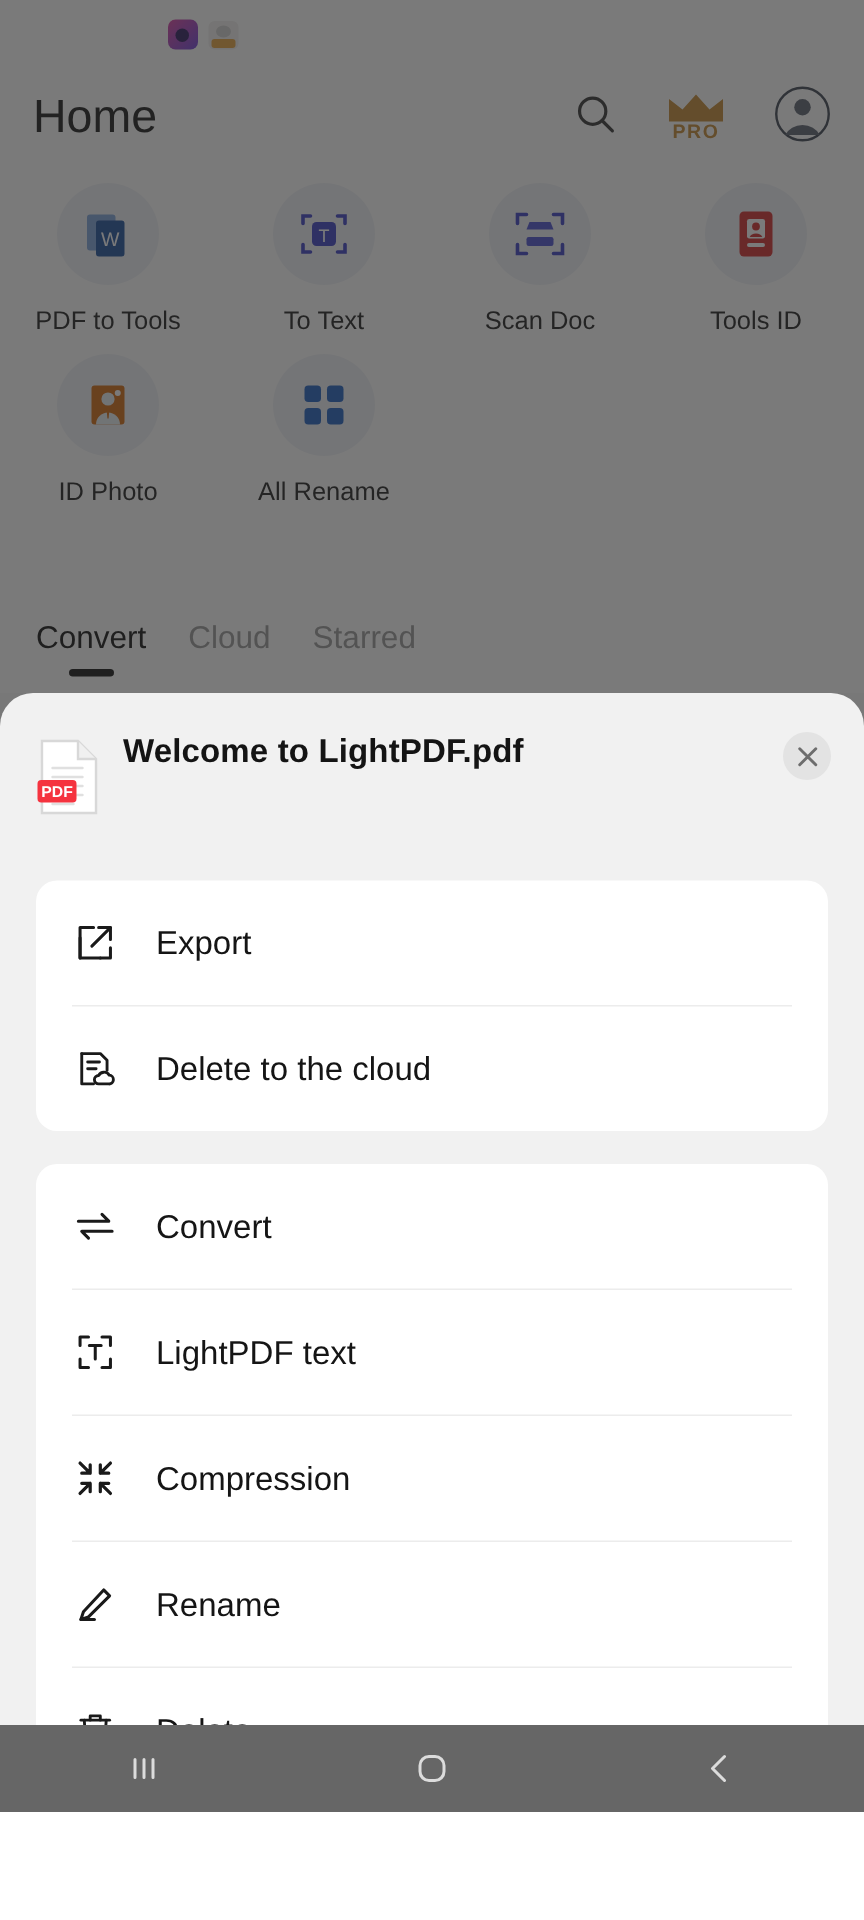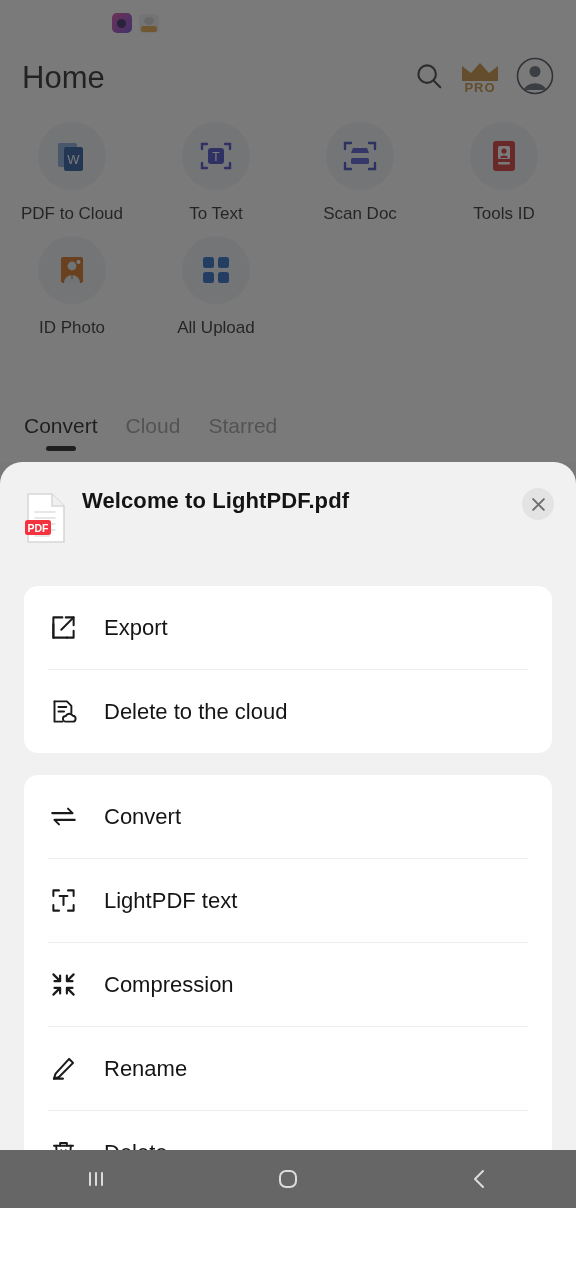--- a/index.html
+++ b/index.html
@@ -60,7 +60,7 @@
     display: flex; align-items: center; padding: 0 22px;
   }
   .app-title { font-size: 31px; color: #1a1a1a; }
-  .hdr-actions { margin-left: auto; display: flex; align-items: center; gap: 16px; }
+  .hdr-actions { margin-left: auto; display: flex; align-items: center; gap: 32px; }
 
   .tools {
     position: absolute; left: 0; top: 110px; width: 576px; height: 275px;

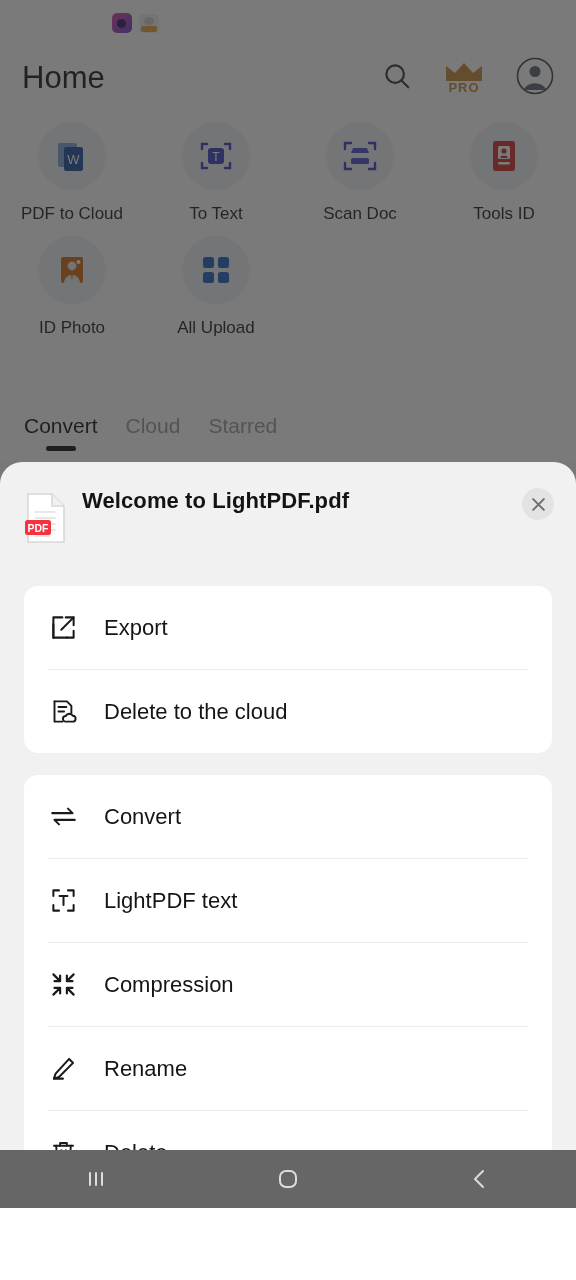--- a/index.html
+++ b/index.html
@@ -219,7 +219,7 @@
               <text x="21.5" y="28" font-size="13" fill="#ffffff" text-anchor="middle" font-family="Liberation Sans">W</text>
             </svg>
           </div>
-          <div class="tool-label">PDF to Cloud</div>
+          <div class="tool-label">PDF to Tools</div>
         </div>
         <div class="tool">
           <div class="tool-circle">

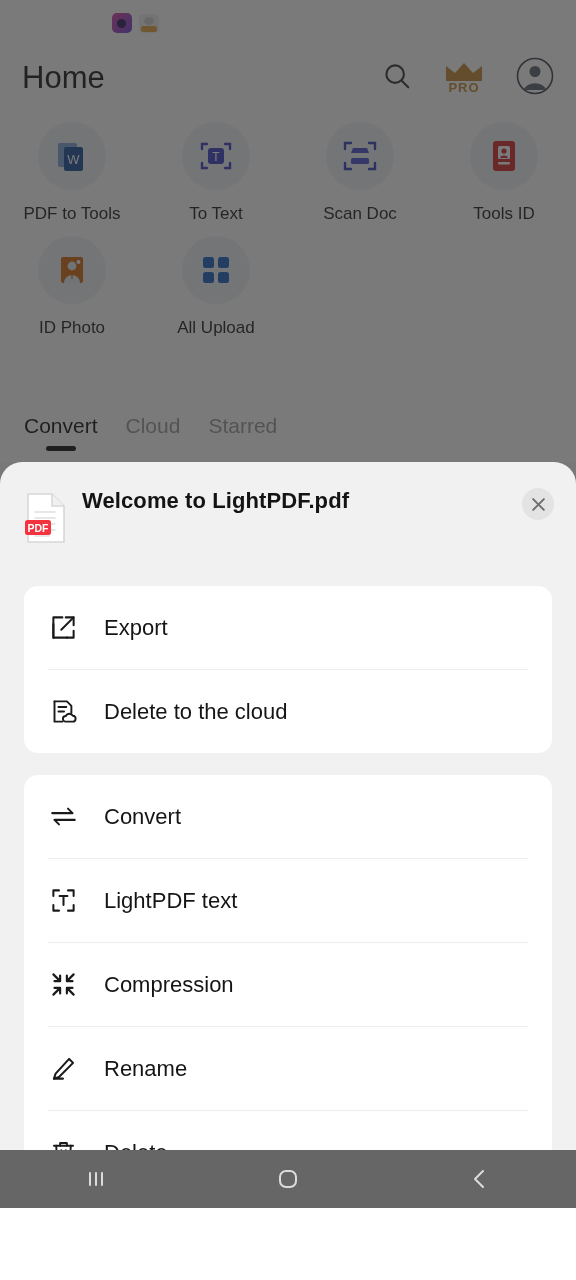--- a/index.html
+++ b/index.html
@@ -276,7 +276,7 @@
               <rect x="19" y="19" width="11" height="11" rx="2.5" fill="#1f5fc0"></rect>
             </svg>
           </div>
-          <div class="tool-label">All Upload</div>
+          <div class="tool-label">All Rename</div>
         </div>
         <div class="tool"></div>
         <div class="tool"></div>

